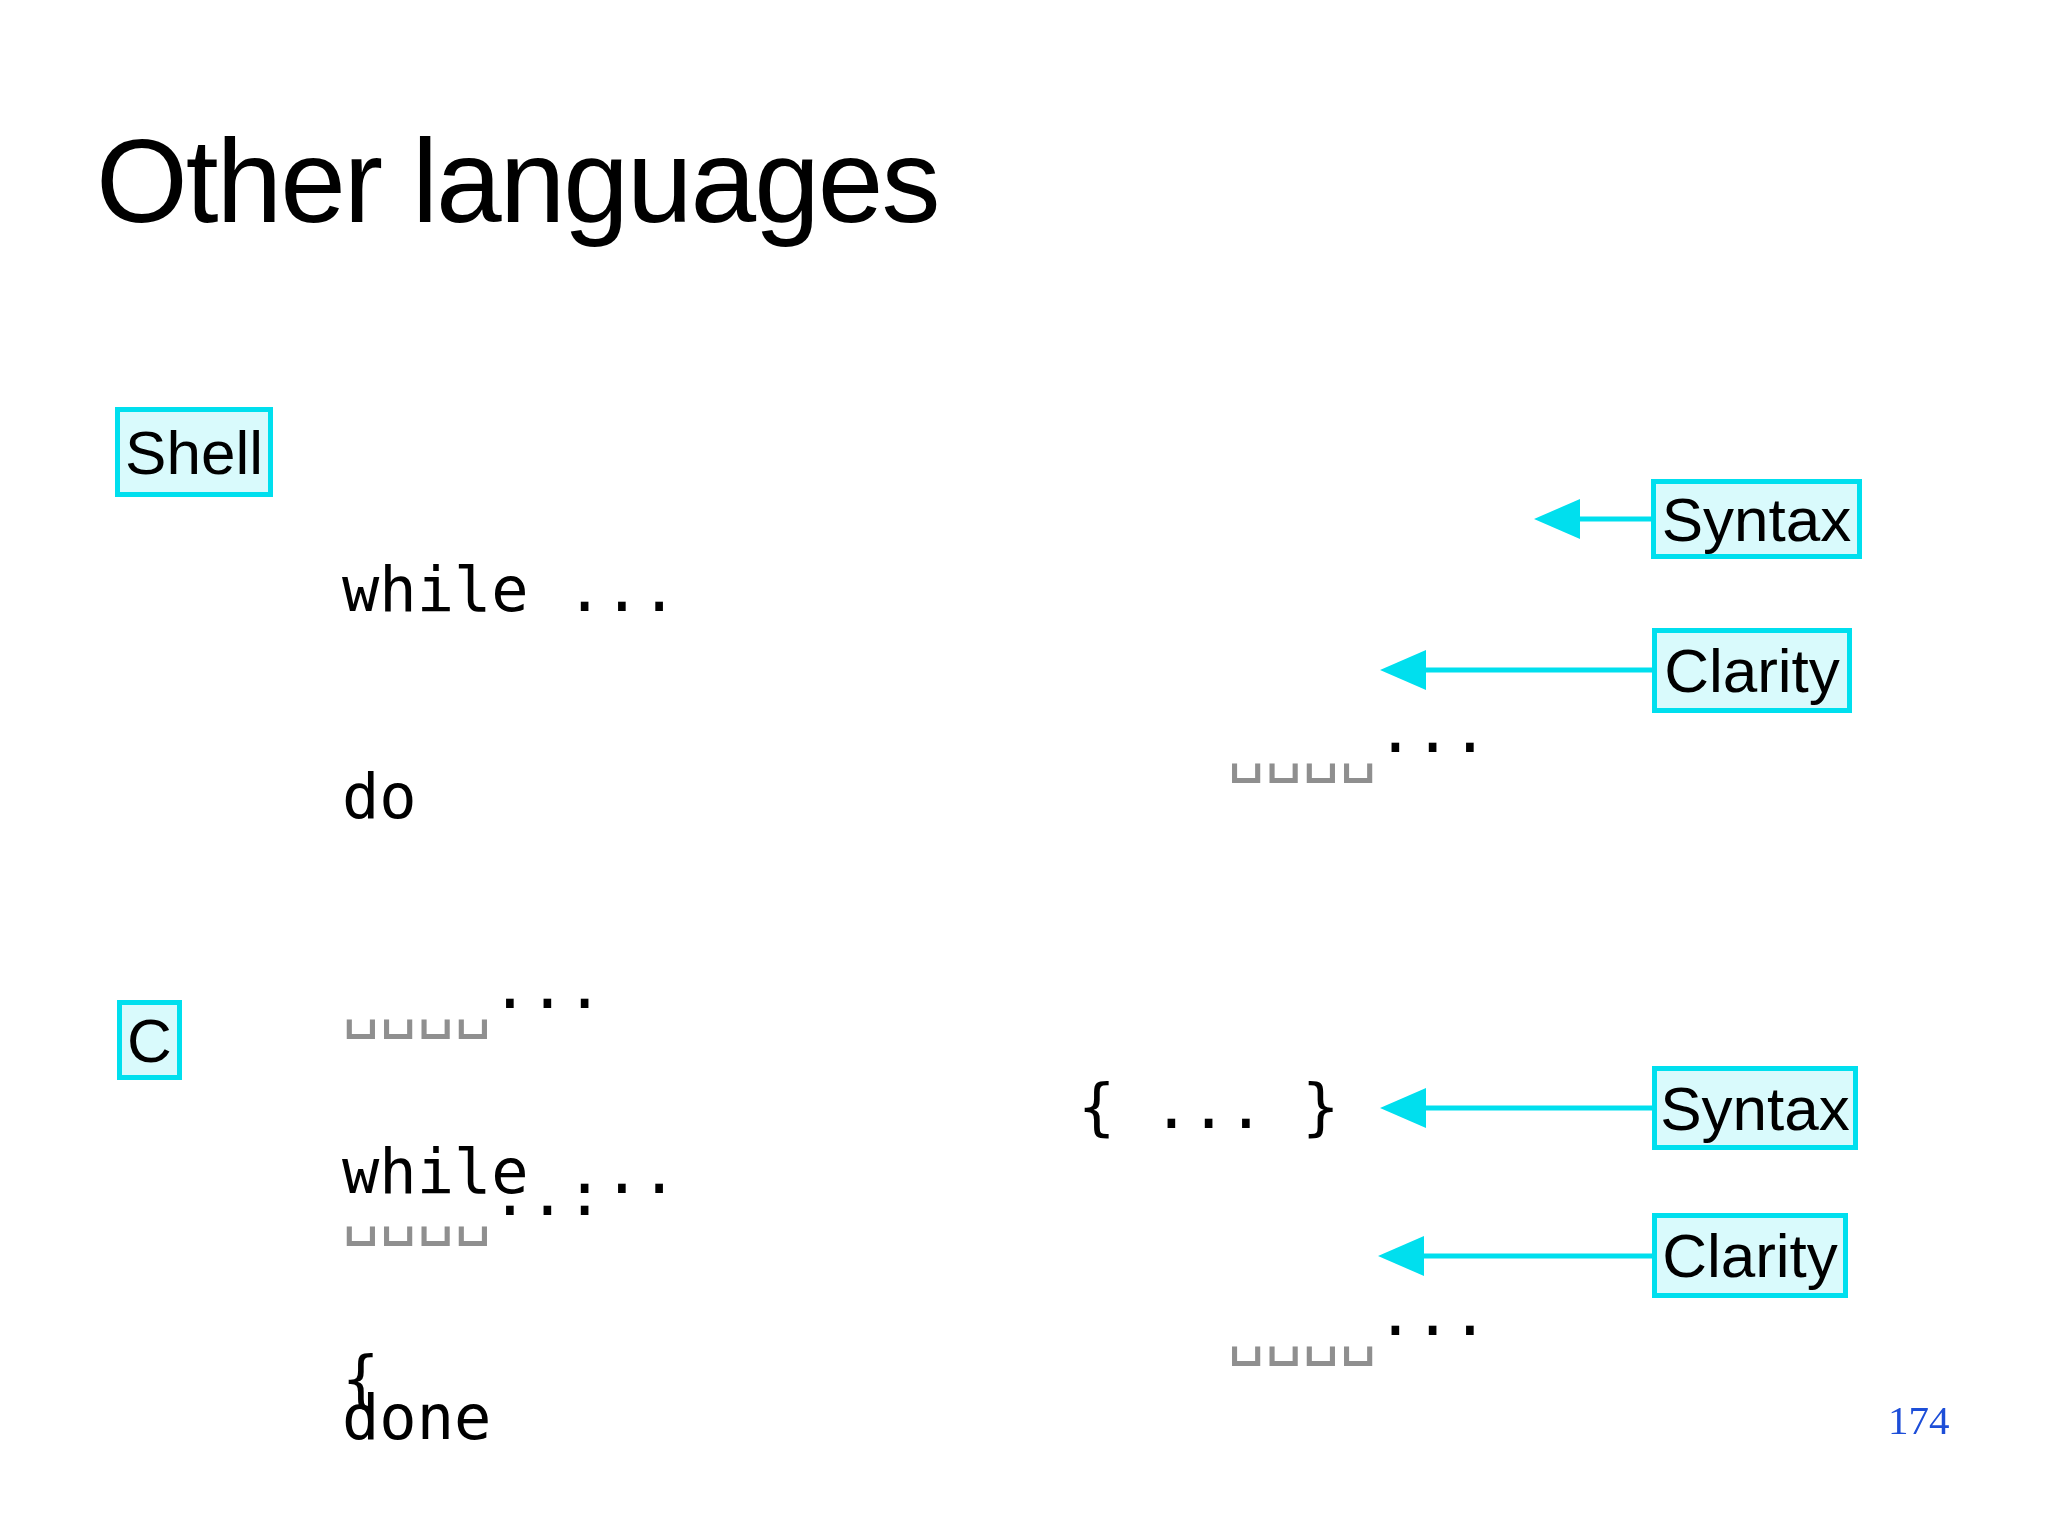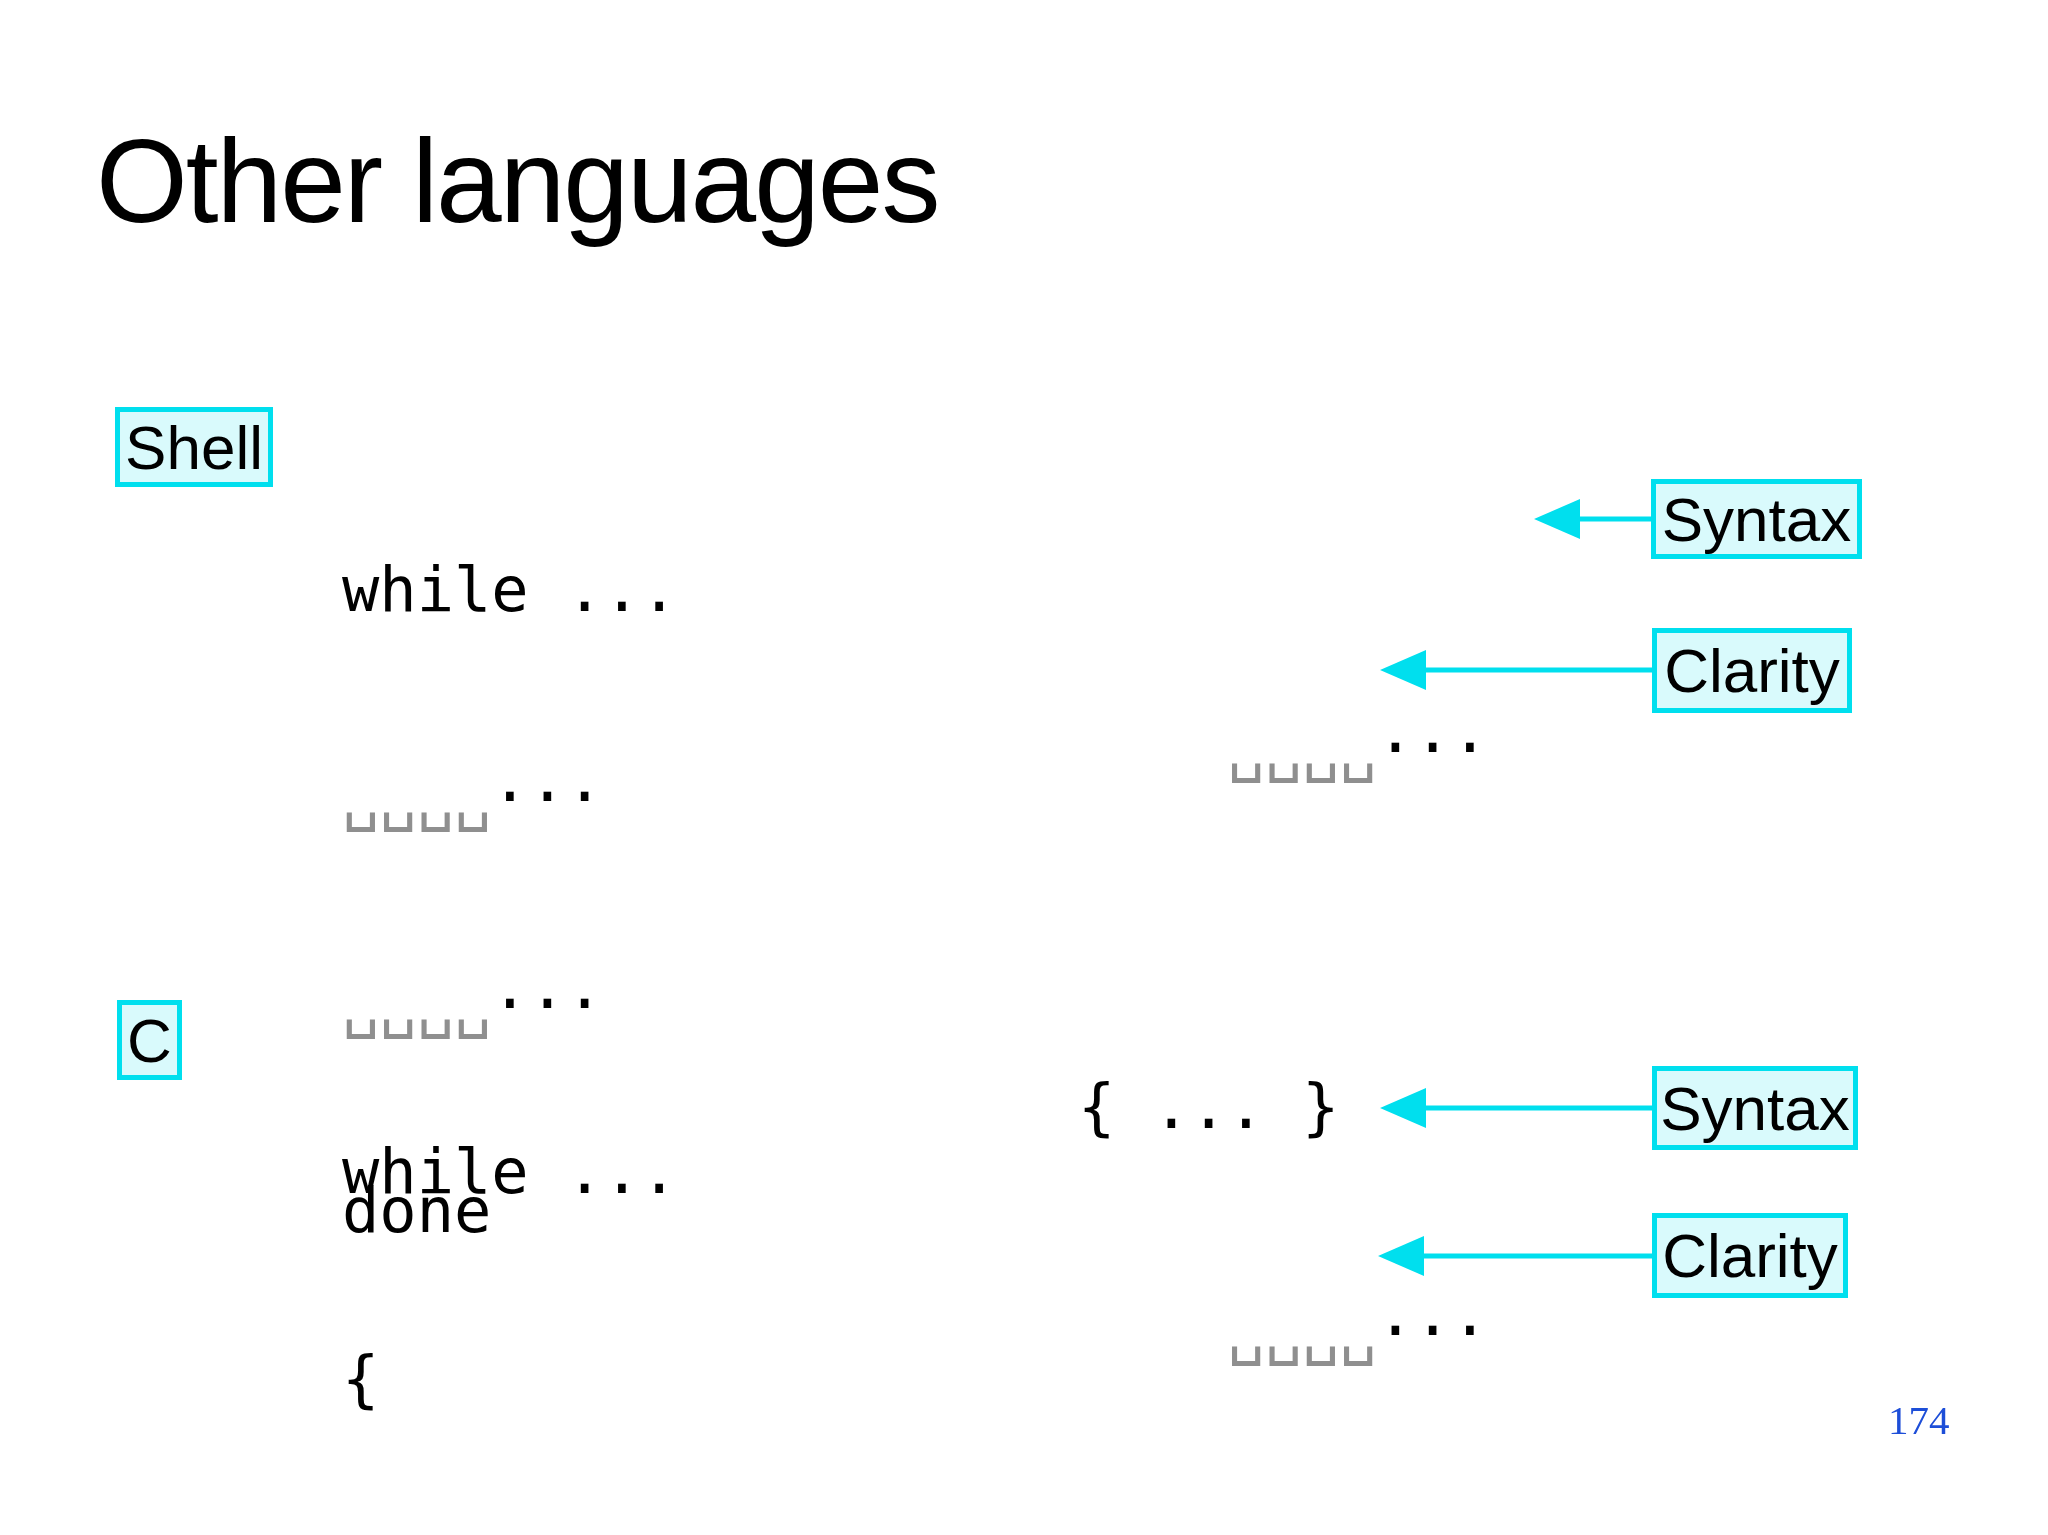--- a/index.html
+++ b/index.html
@@ -62,7 +62,7 @@
     </g>
   </svg>
 
-  <div class="tagbox" style="left:115px;top:407px;width:158px;height:80px;justify-content:center;">
+  <div class="tagbox" style="left:115px;top:407px;width:158px;height:90px;justify-content:center;">
     <span>Shell</span>
   </div>
 

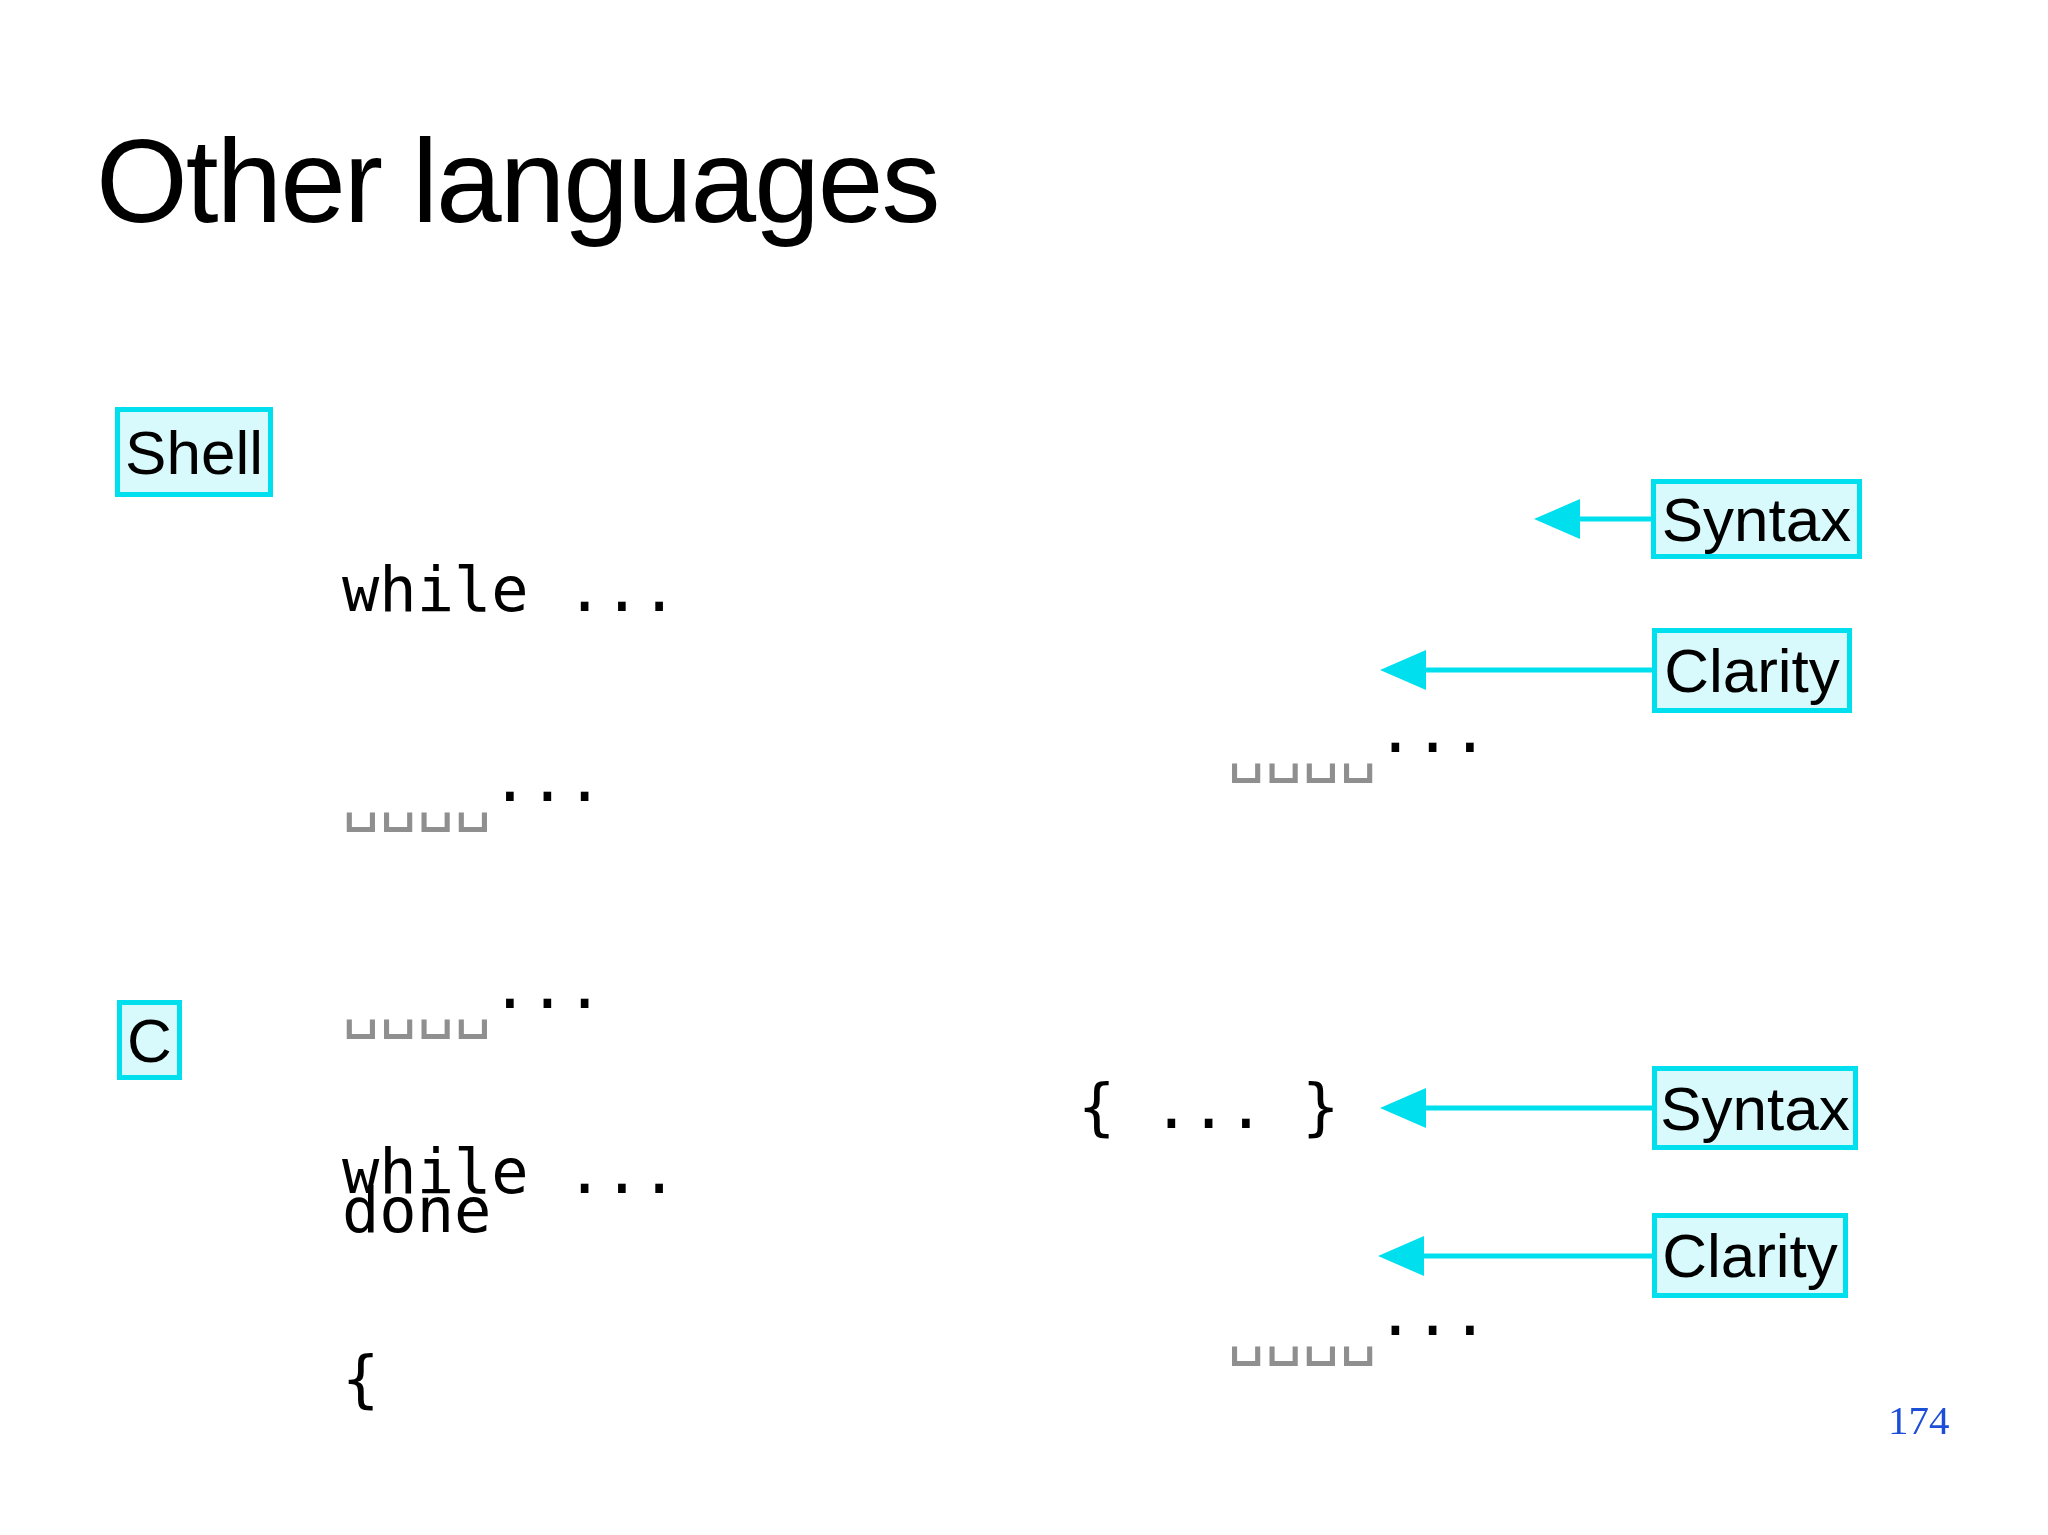--- a/index.html
+++ b/index.html
@@ -68,6 +68,7 @@
 
   <div class="code" style="left:342px;top:417px;">
     <div><span class="indent"></span><span>while ...</span></div>
+    <div><span class="indent"></span><span>do</span></div>
     <div><span class="indent">␣␣␣␣</span><span>···</span></div>
     <div><span class="indent">␣␣␣␣</span><span>···</span></div>
     <div><span class="indent"></span><span>done</span></div>

